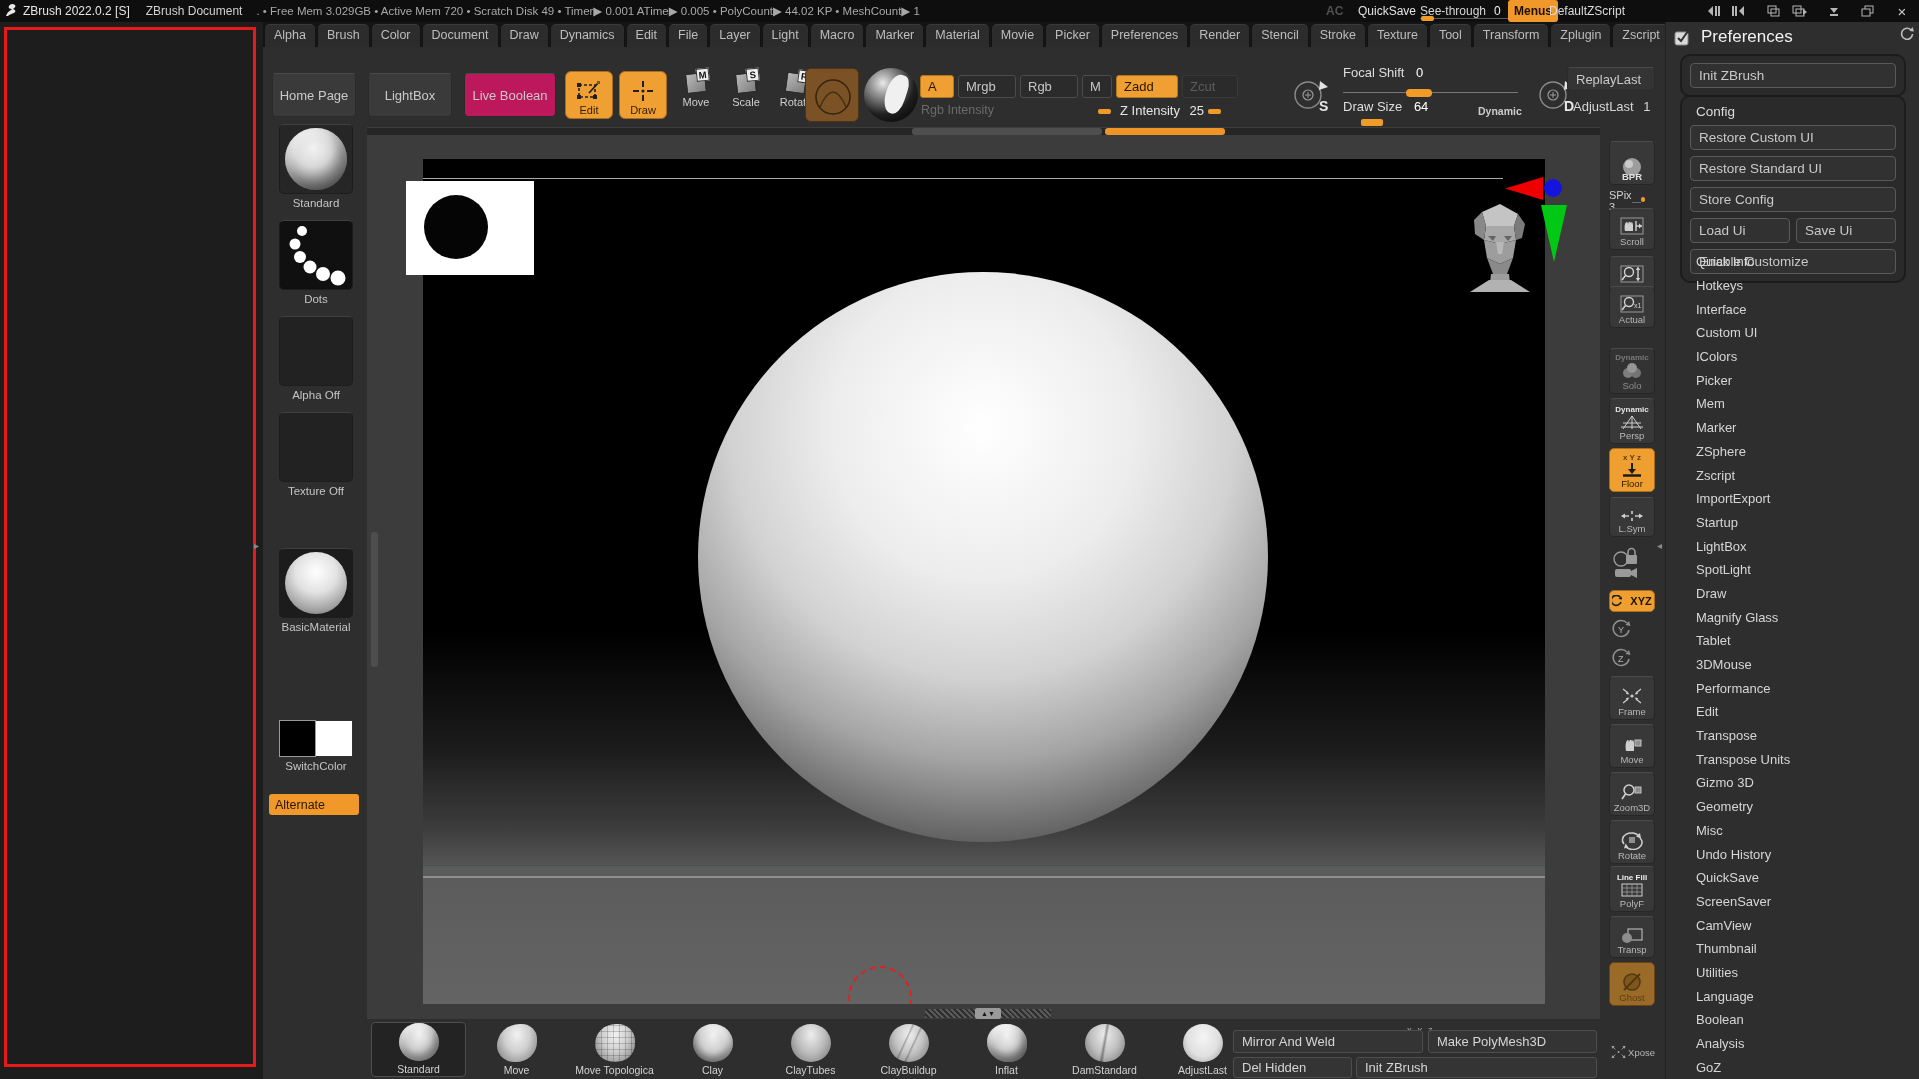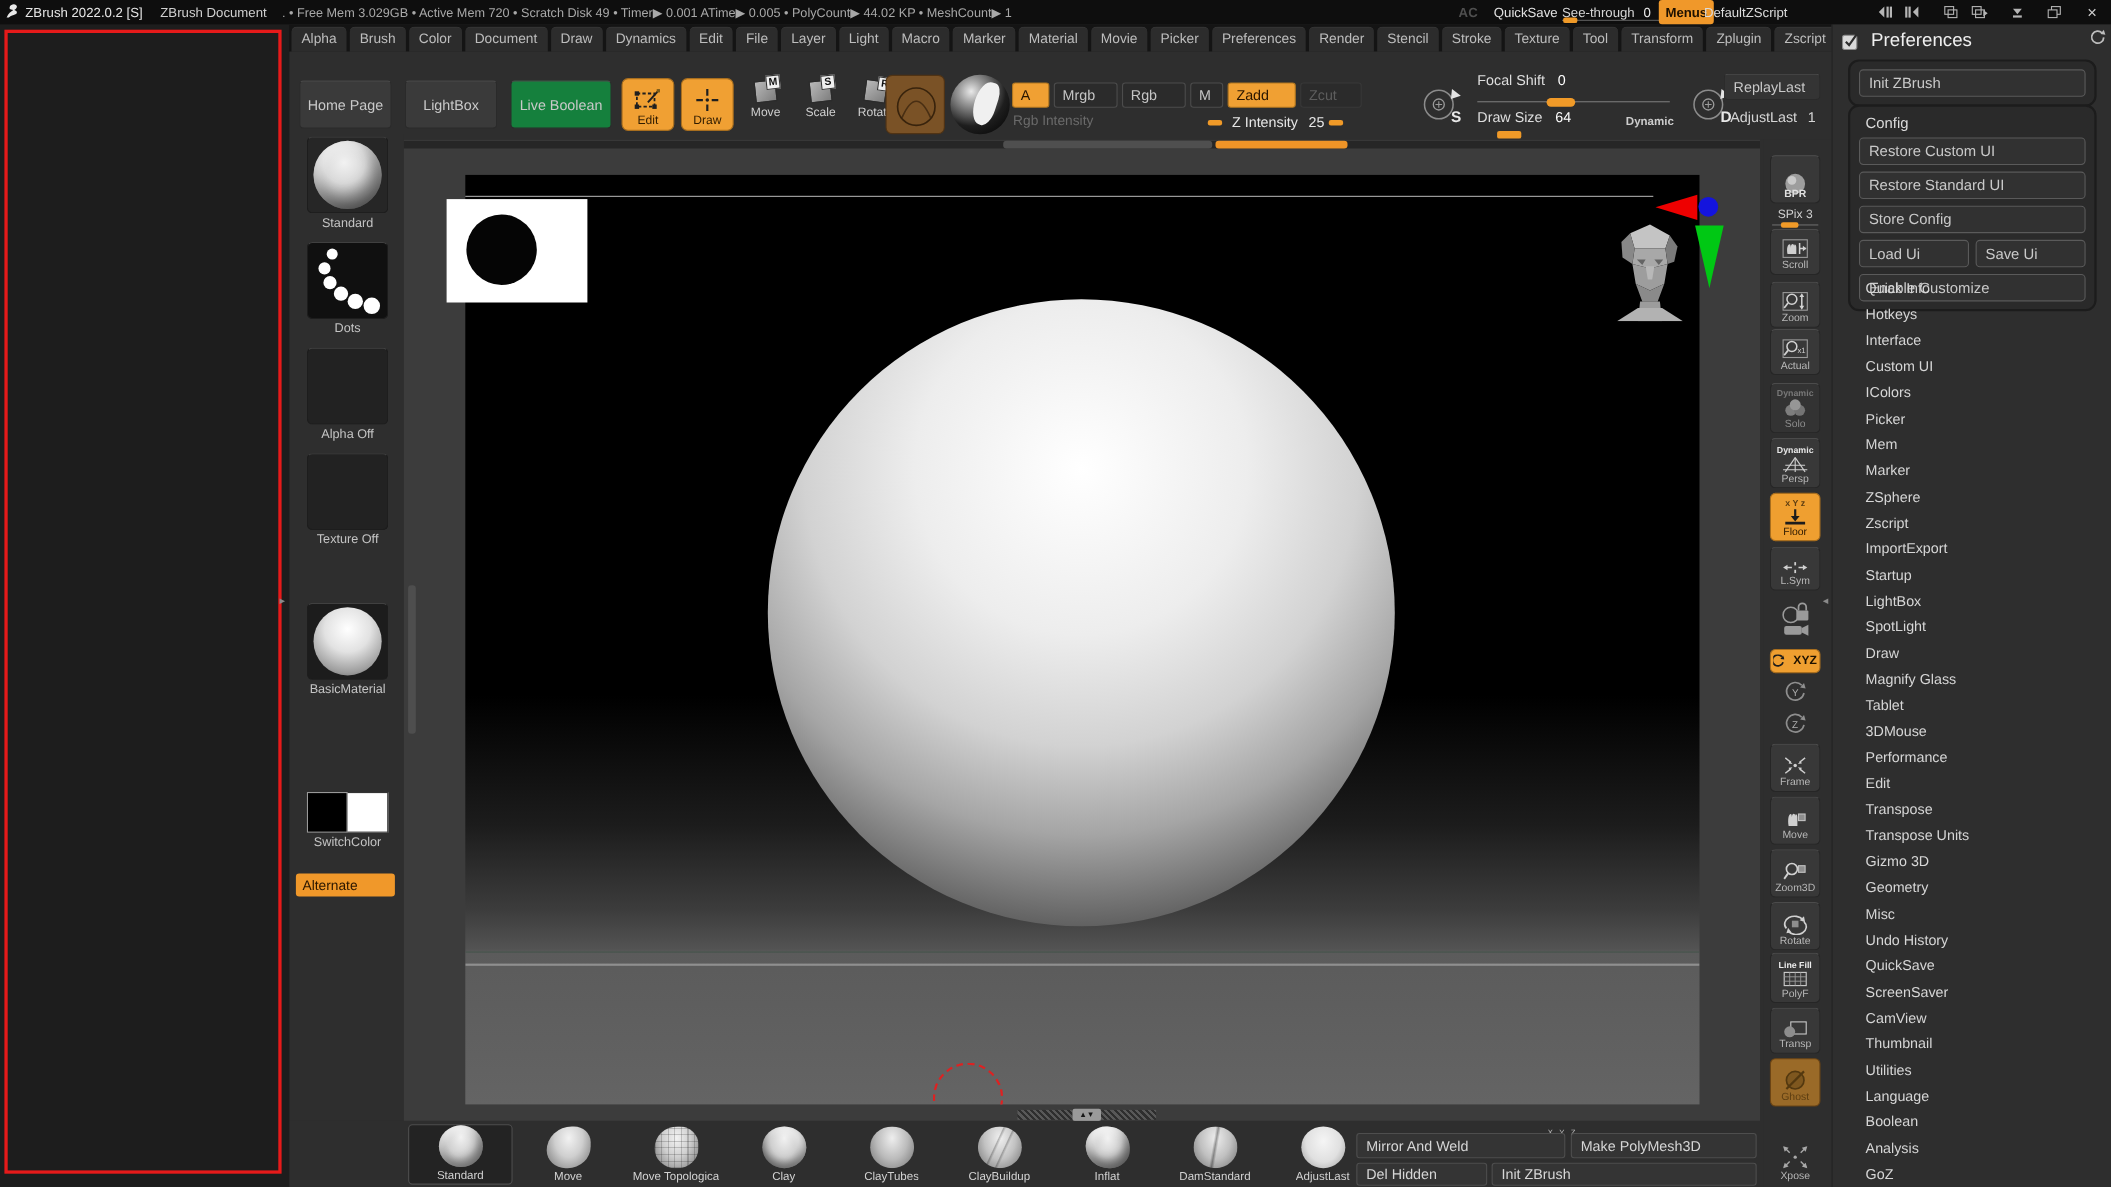--- a/index.html
+++ b/index.html
@@ -235,7 +235,7 @@
 <div id="topshelf">
   <div class="shelf-btn" style="left:9px; width:84px;">Home Page</div>
   <div class="shelf-btn" style="left:105px; width:84px;">LightBox</div>
-  <div class="shelf-btn" style="left:201px; width:92px; background:#15803d;">Live Boolean</div>
+  <div class="shelf-btn" style="left:201px; width:92px; background:#be185d;">Live Boolean</div>
 
   <div class="obtn" style="left:302px;">
     <svg width="28" height="24" viewBox="0 0 28 24">

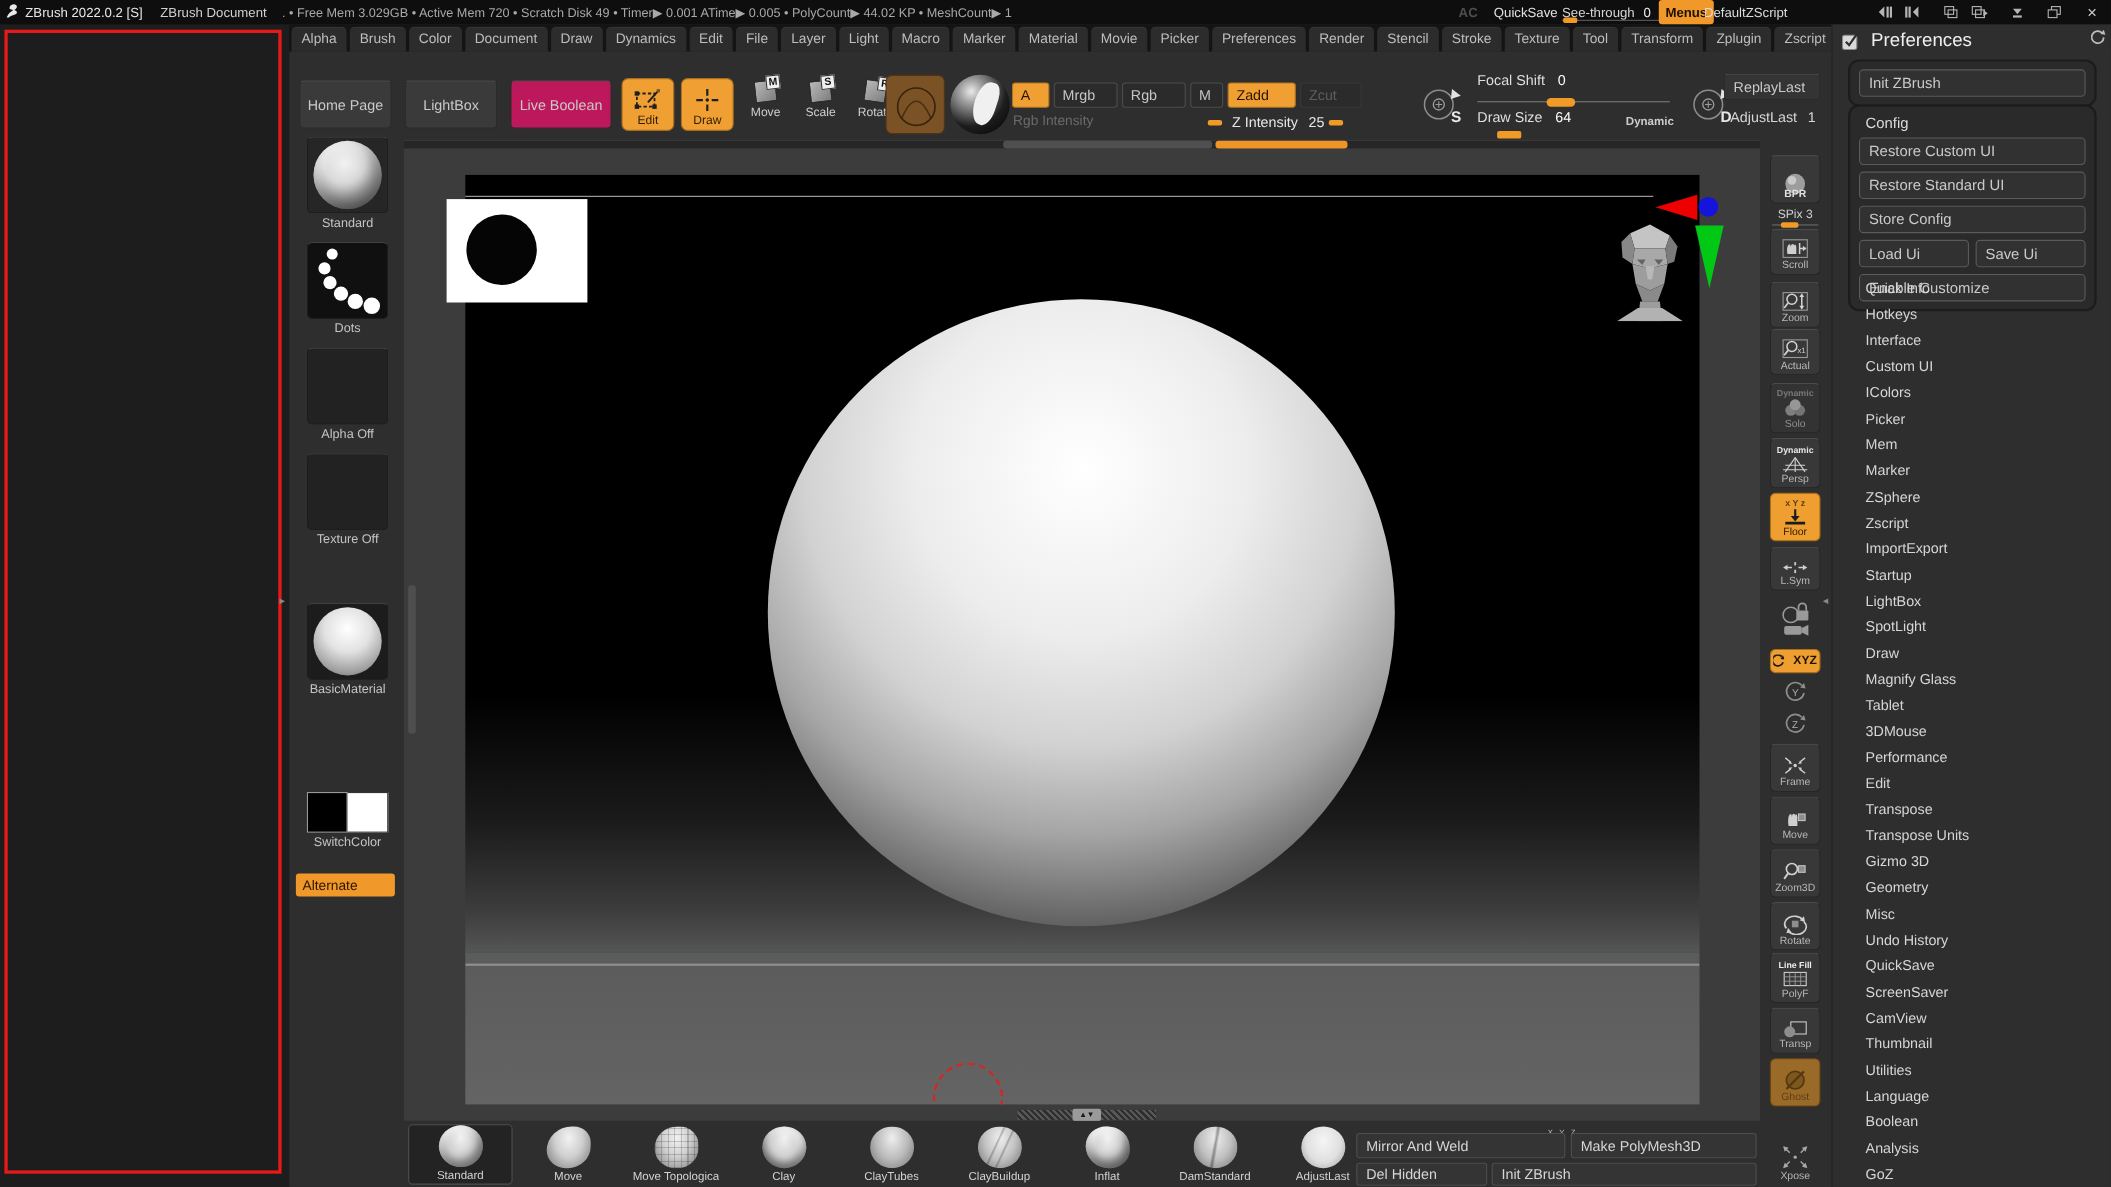--- a/index.html
+++ b/index.html
@@ -95,7 +95,7 @@
   .rs-btn { position:absolute; left:6px; width:46px; background:#383838; border:1px solid #262626; border-top-color:#4b4b4b;
     border-radius:5px; display:flex; flex-direction:column; align-items:center; justify-content:flex-end;
     font-size:9.5px; color:#b8b8b8; padding-bottom:2px; }
-  .rs-plain { position:absolute; left:6px; width:46px; display:flex; flex-direction:column; align-items:center;
+  .rs-plain { position:absolute; left:6px; width:46px; display:flex; flex-direction:row; align-items:center;
     font-size:9.5px; color:#b8b8b8; }
   .rs-orange { background:#ef9f30; border-color:#a86e1e; color:#2a1700; }
   .rs-ghoston { background:#9a6a28; border-color:#6b4414; color:#5d3e12; }

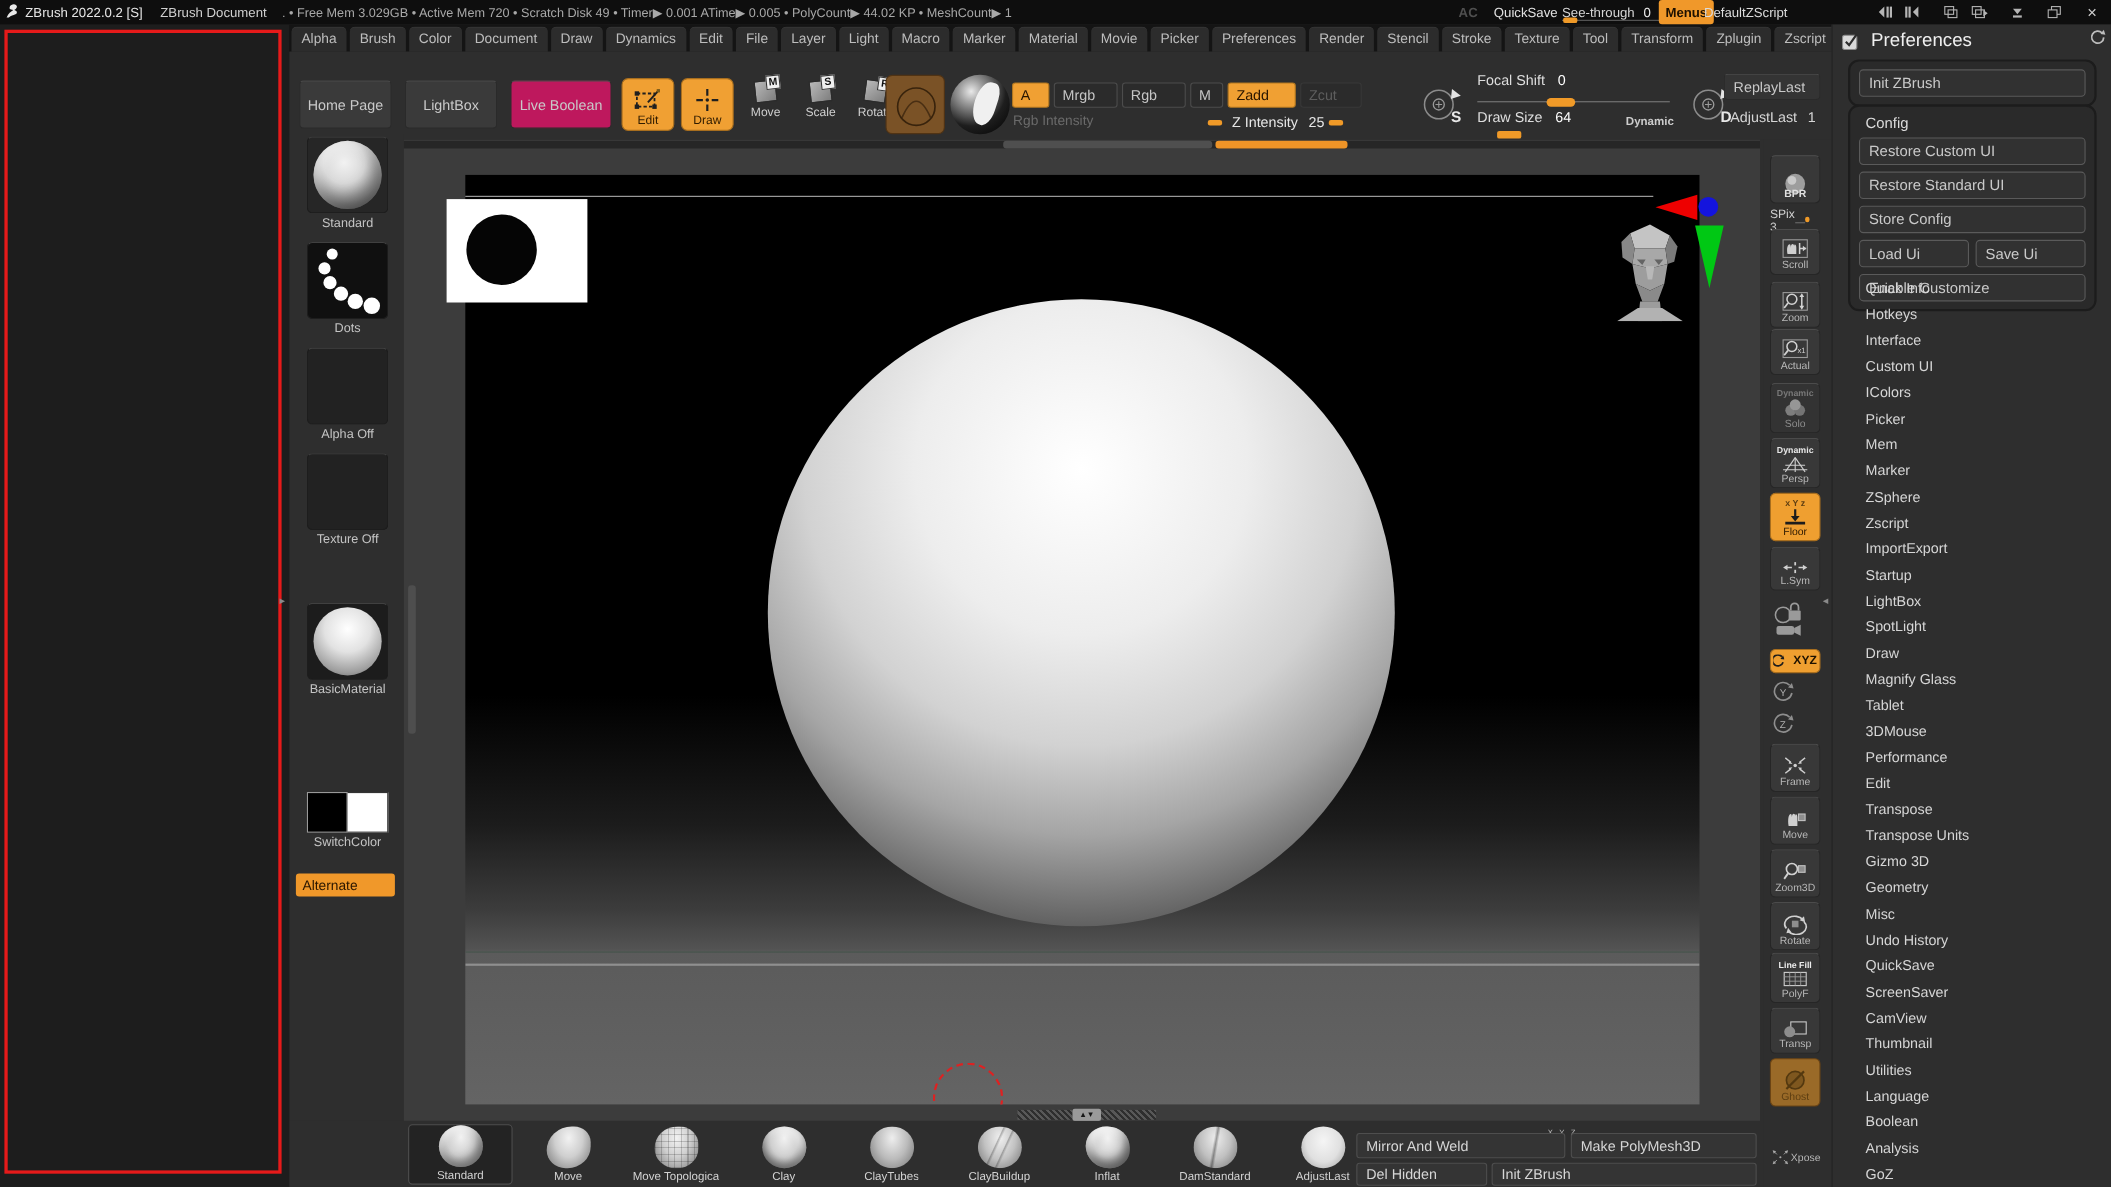--- a/index.html
+++ b/index.html
@@ -497,7 +497,7 @@
     <span>Zoom</span>
   </div>
 
-  <div class="rs-btn" style="top:172px; height:42px;">
+  <div class="rs-btn" style="top:159px; height:42px;">
     <svg width="26" height="20" viewBox="0 0 26 20">
         <rect x="2" y="2" width="22" height="16" fill="none" stroke="#9a9a9a"></rect>
         <circle cx="10" cy="8" r="4.5" fill="none" stroke="#d2d2d2" stroke-width="1.4"></circle>

